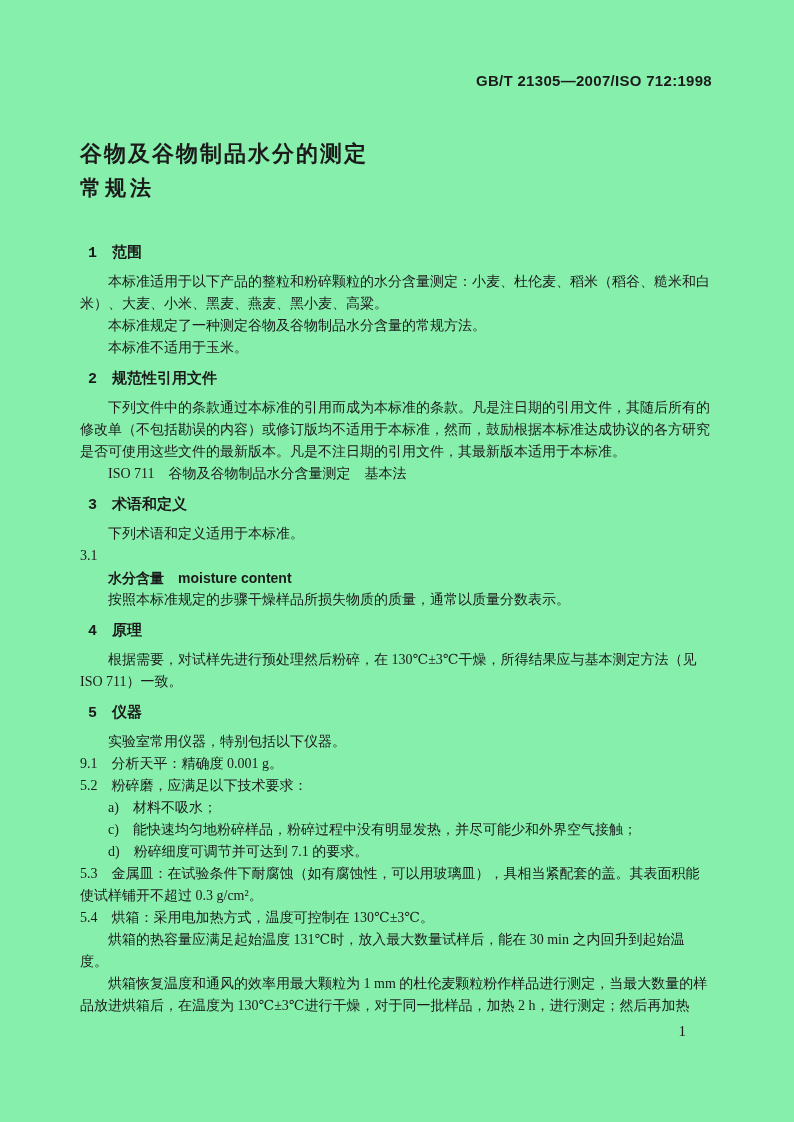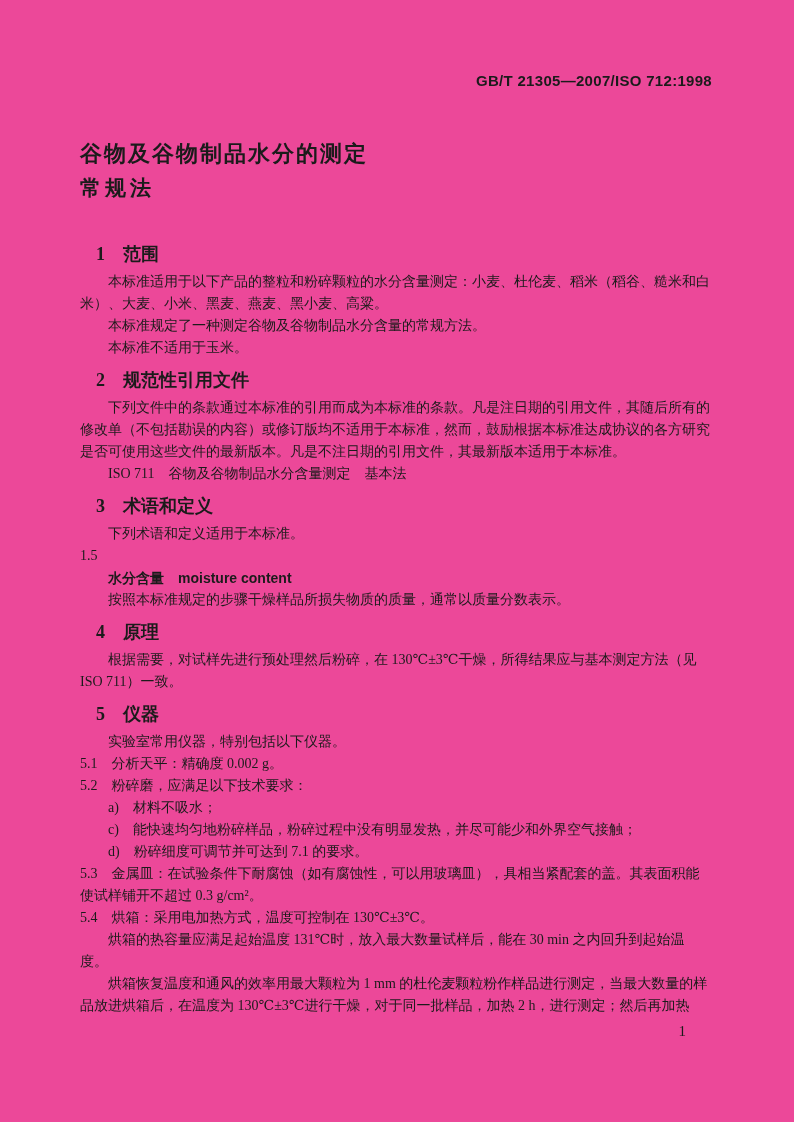--- a/index.html
+++ b/index.html
@@ -12,7 +12,7 @@
     width: 794px;
     height: 1122px;
     margin: 0 auto;
-    background: #ec4899;
+    background: #86efac;
     box-sizing: border-box;
     padding: 72px 82px 0 80px;
     color: #1b1b1b;

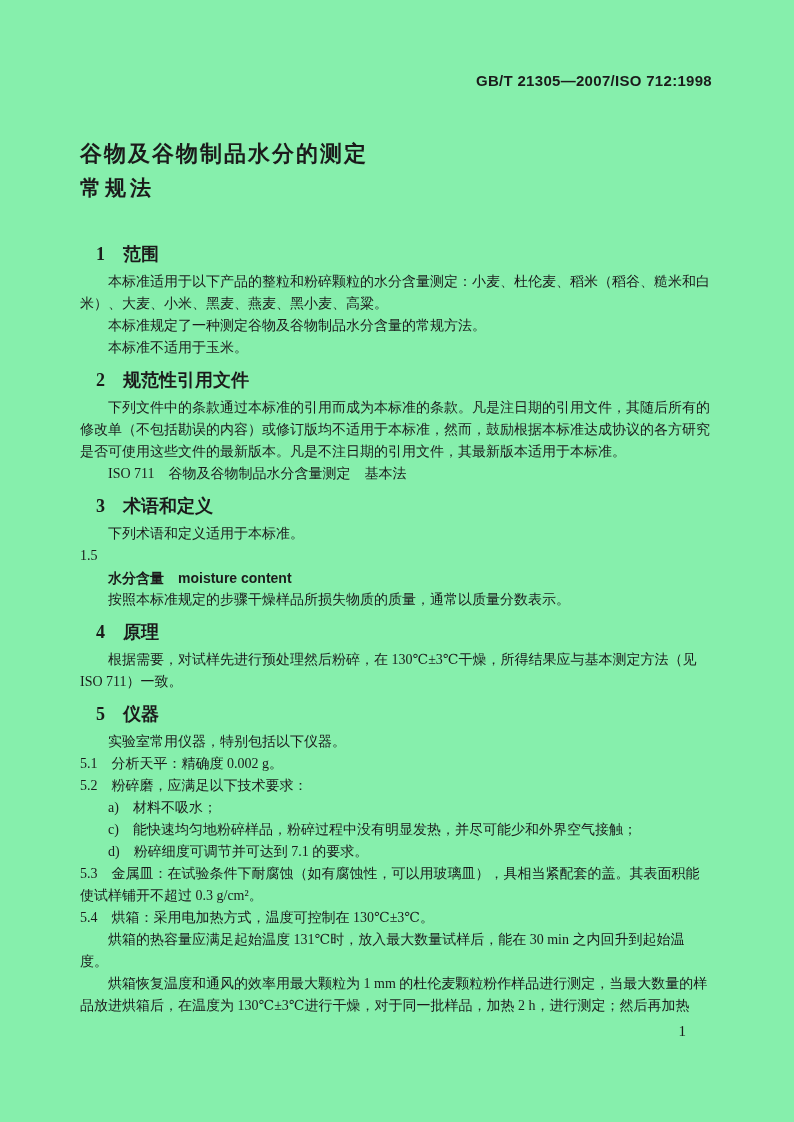--- a/index.html
+++ b/index.html
@@ -50,11 +50,11 @@
     line-height: 22px;
   }
   .sec-h {
-    font-family: Liberation Serif, serif;
+    font-family: Liberation Mono, monospace;
     font-weight: 700;
-    font-size: 18px;
+    font-size: 15px;
     line-height: 22px;
-    margin: 10px 0 6px 16px;
+    margin: 10px 0 6px 8px;
   }
   .content > .sec-h:first-child {
     margin-top: 0;

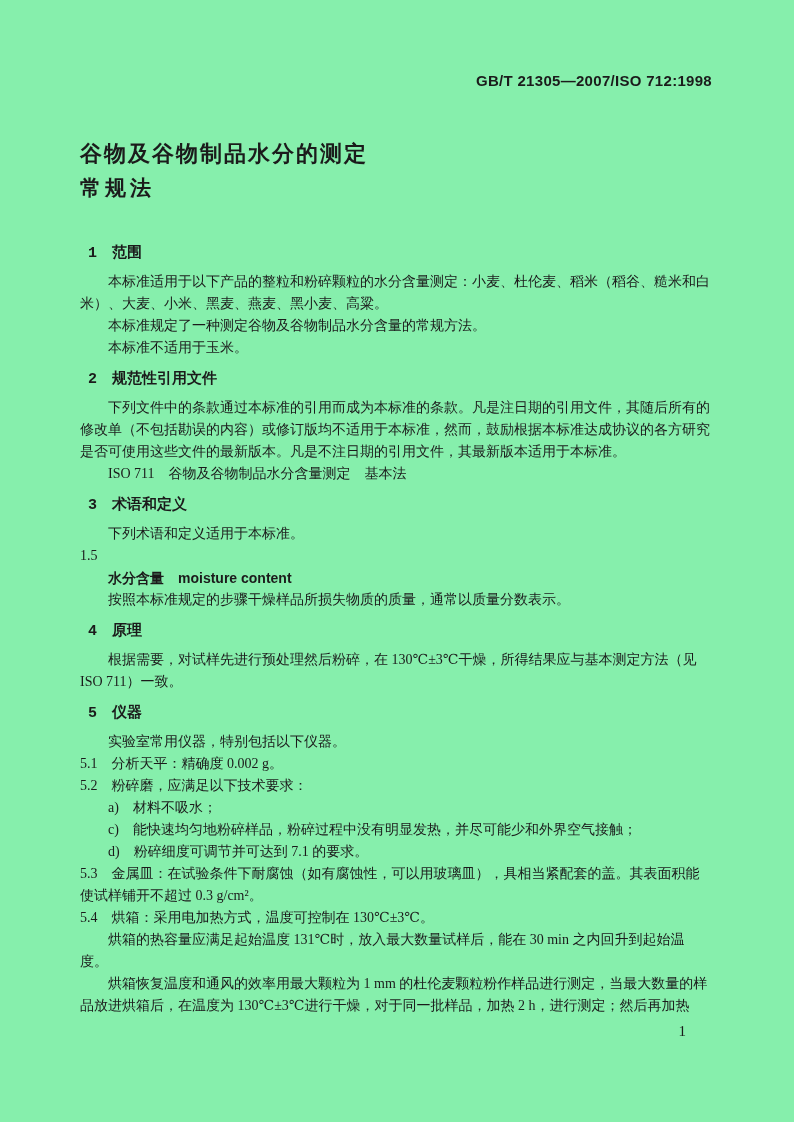--- a/index.html
+++ b/index.html
@@ -102,7 +102,7 @@
 
     <div class="sec-h">3　术语和定义</div>
     <p>下列术语和定义适用于本标准。</p>
-    <p class="flush">1.5</p>
+    <p class="flush">3.1</p>
     <p class="term">水分含量　moisture content</p>
     <p>按照本标准规定的步骤干燥样品所损失物质的质量，通常以质量分数表示。</p>
 

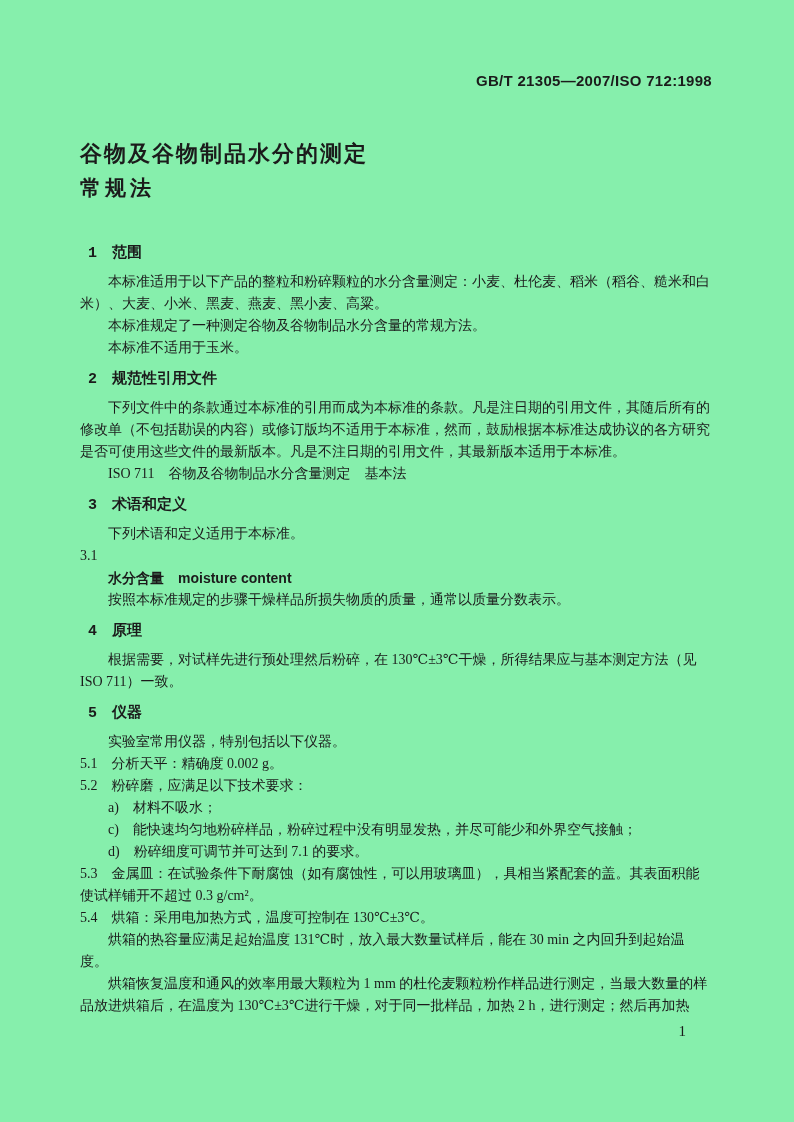--- a/index.html
+++ b/index.html
@@ -111,7 +111,7 @@
 
     <div class="sec-h">5　仪器</div>
     <p>实验室常用仪器，特别包括以下仪器。</p>
-    <p class="flush">5.1　分析天平：精确度 0.002 g。</p>
+    <p class="flush">9.1　分析天平：精确度 0.001 g。</p>
     <p class="flush">5.2　粉碎磨，应满足以下技术要求：</p>
     <p>a)　材料不吸水；</p>
     <p>c)　能快速均匀地粉碎样品，粉碎过程中没有明显发热，并尽可能少和外界空气接触；</p>

